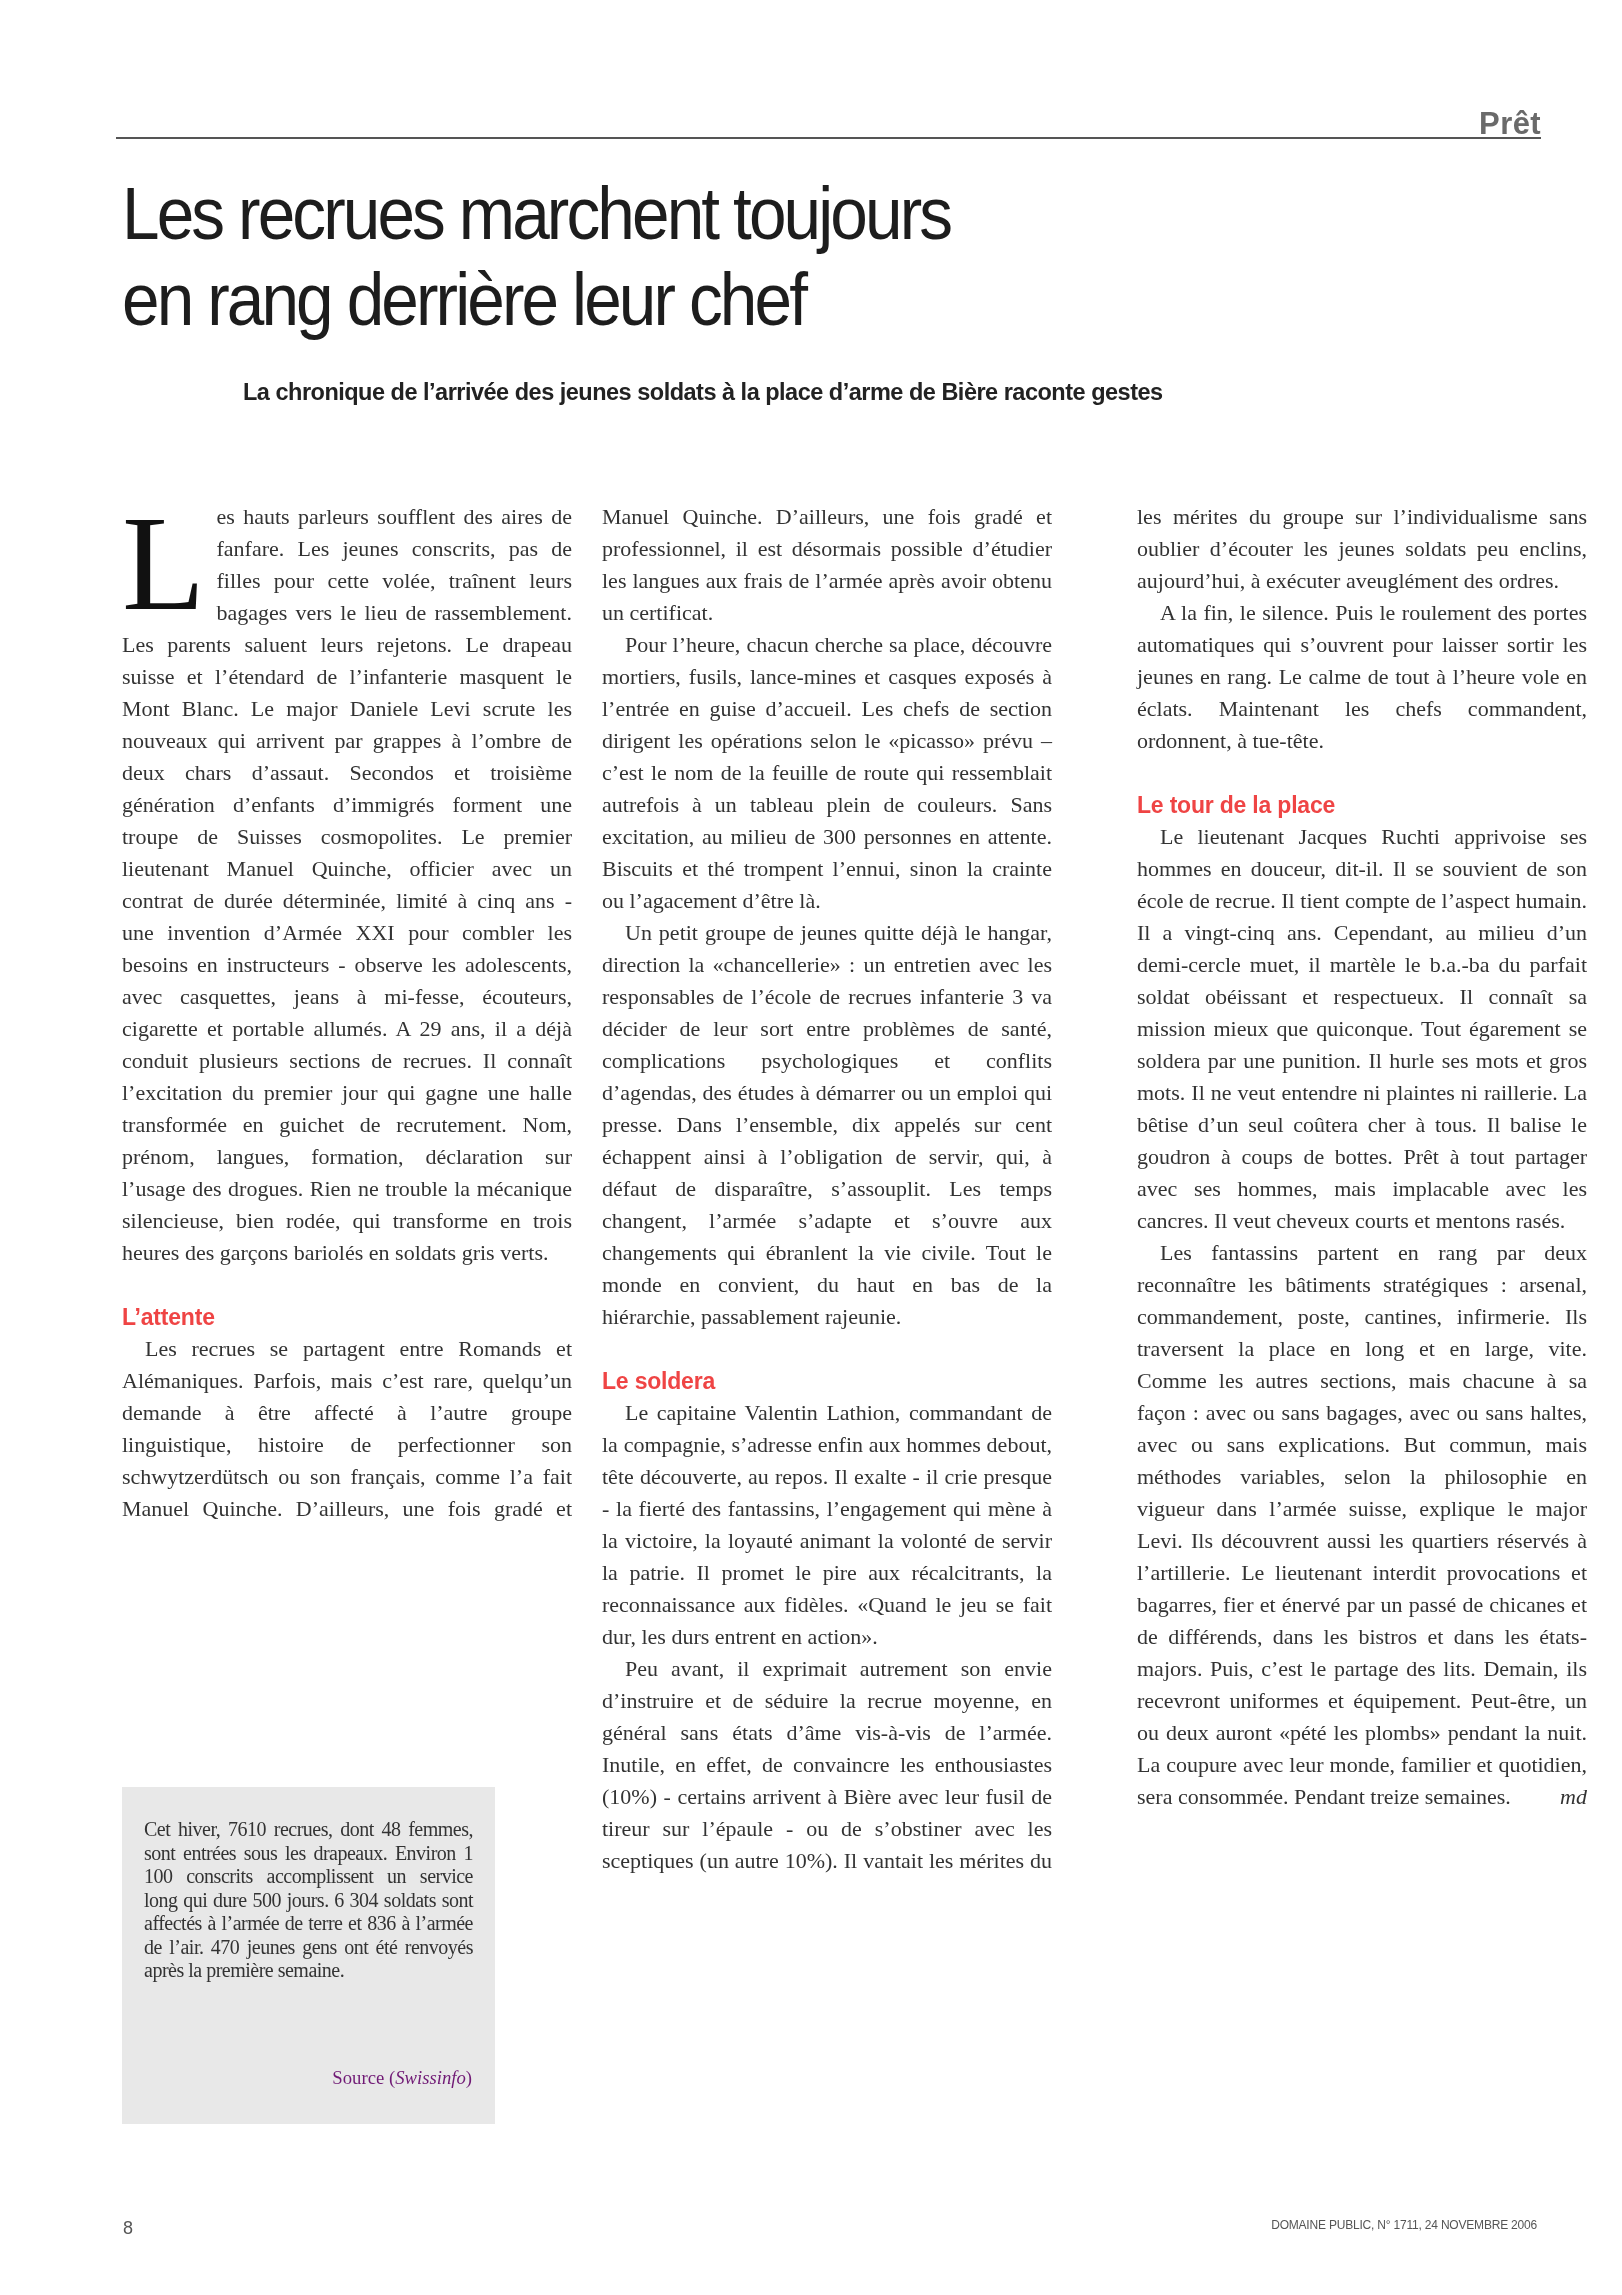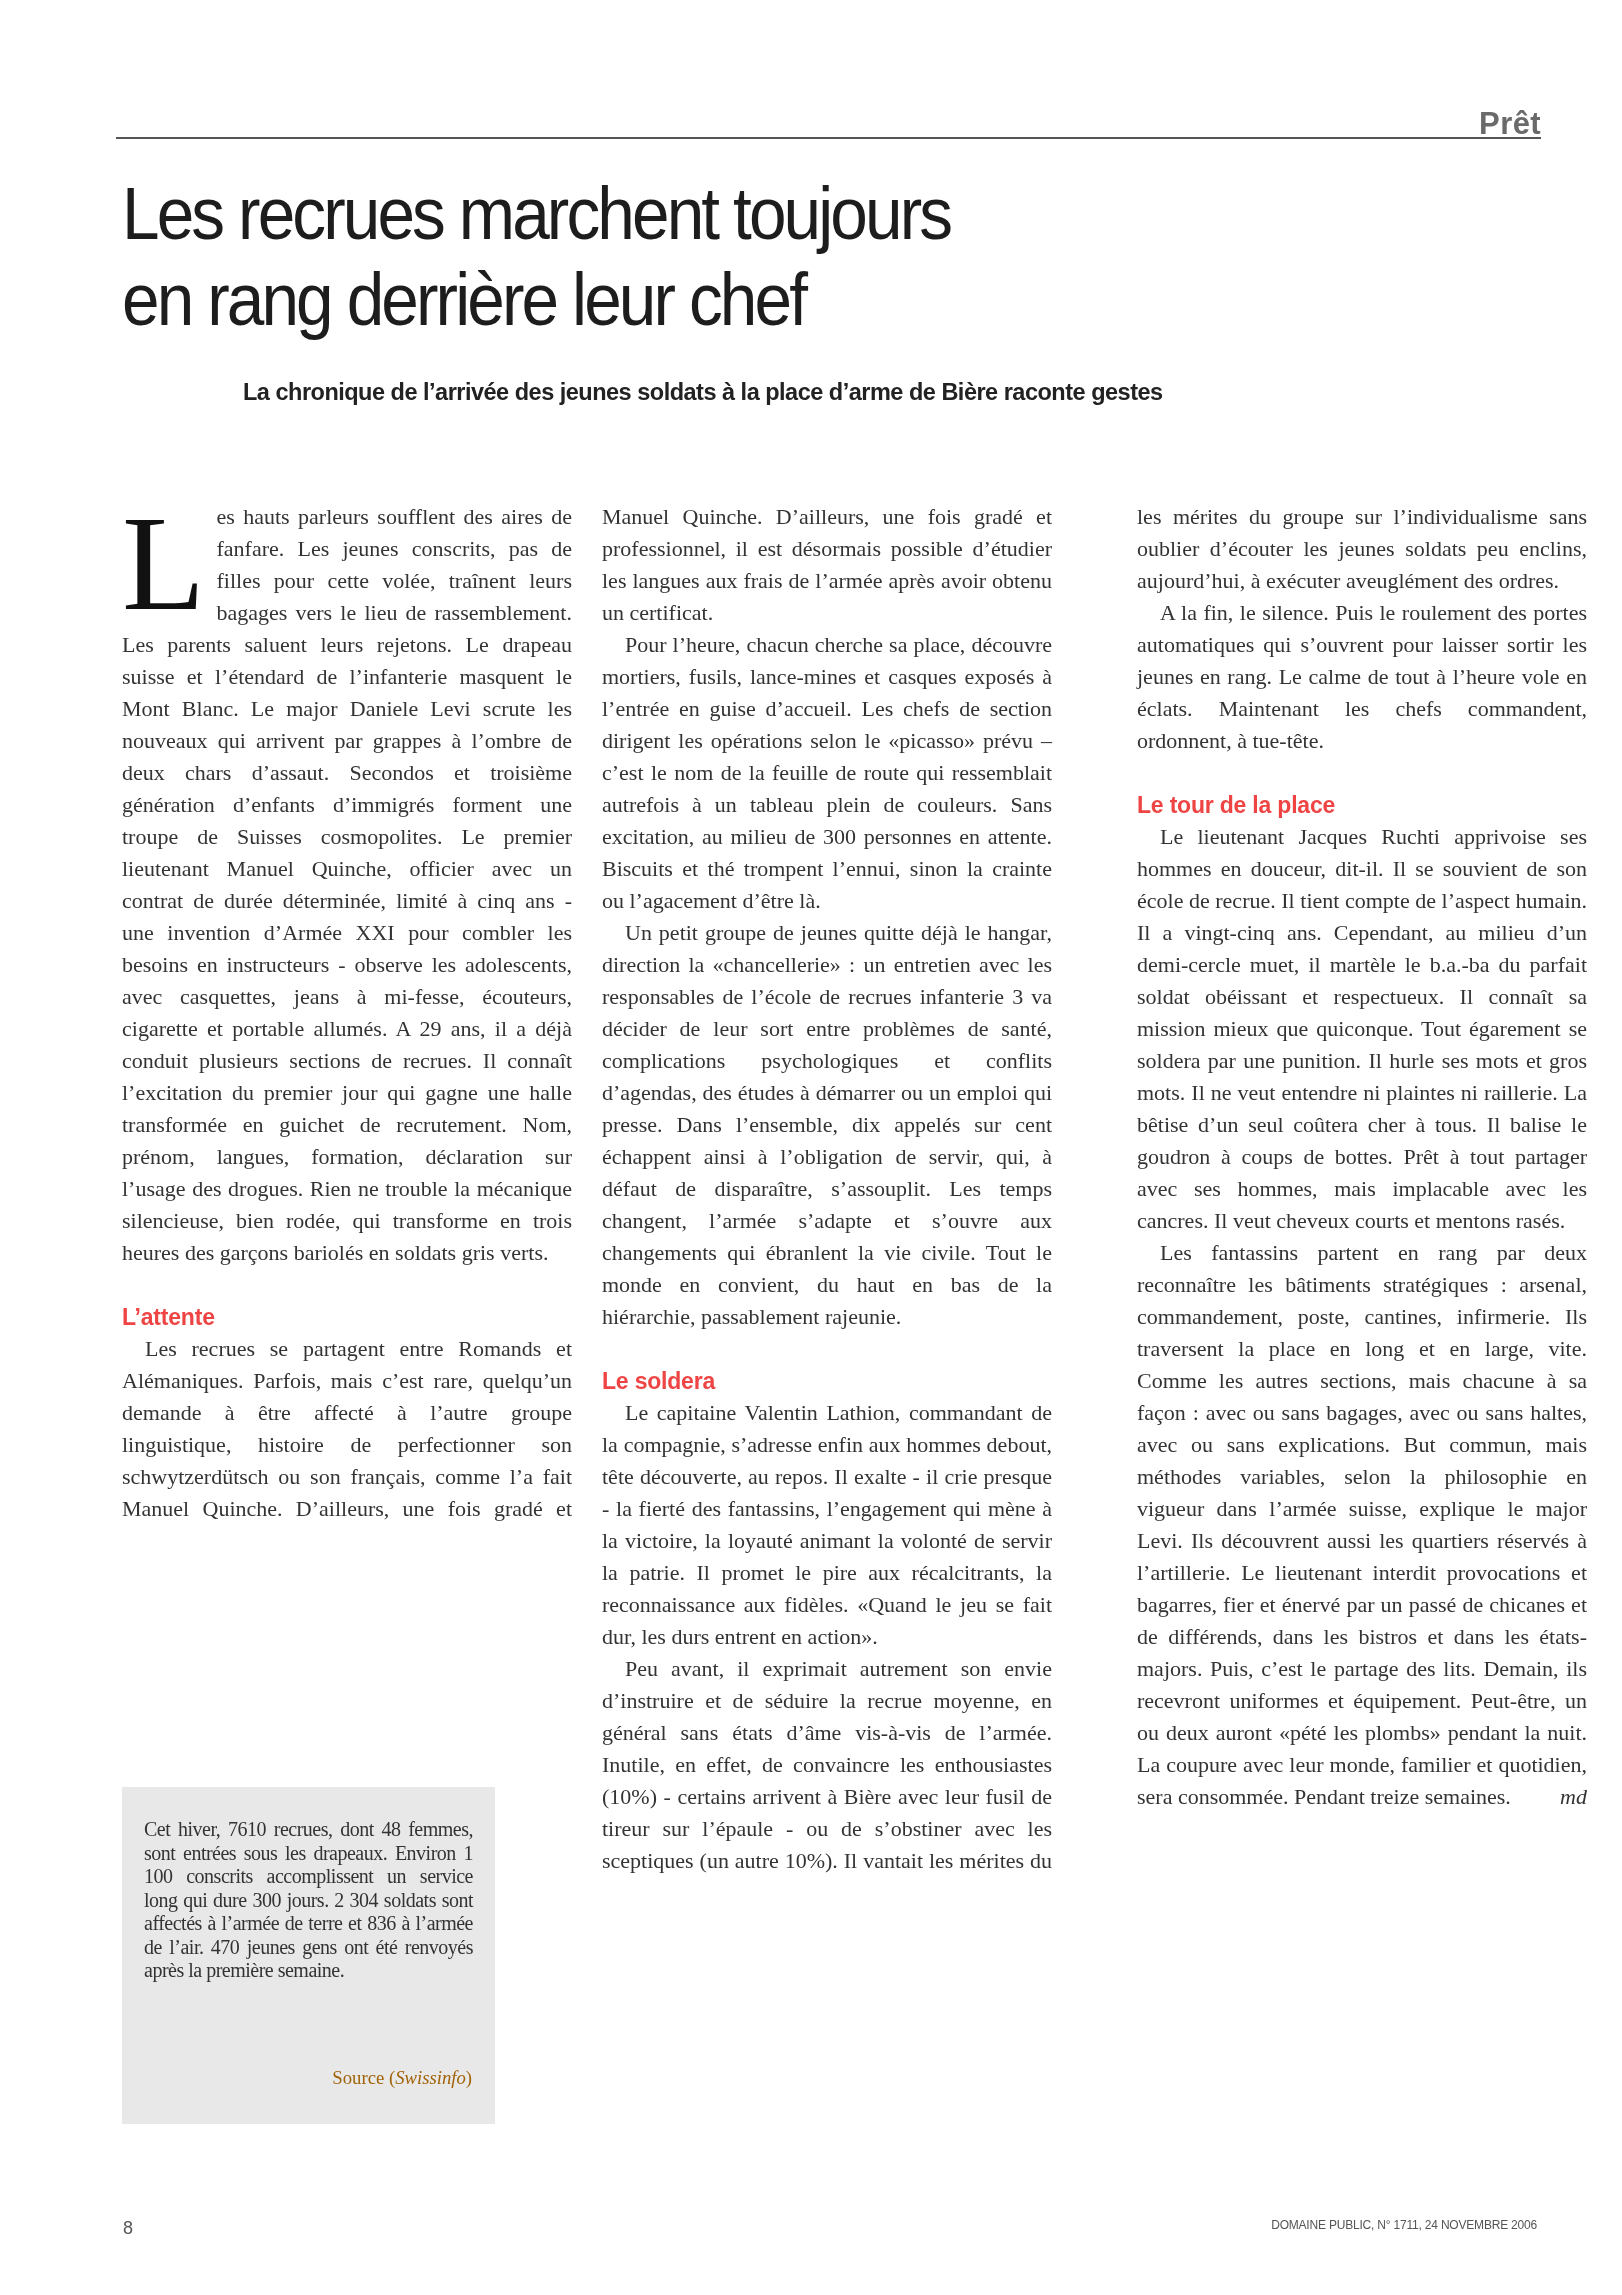--- a/index.html
+++ b/index.html
@@ -100,7 +100,7 @@
 </div>
 
 <div class="sidebar-box">
-  <div class="sidebar-text">Cet hiver, 7610 recrues, dont 48 femmes, sont entrées sous les drapeaux. Environ 1 100 conscrits accomplissent un service long qui dure 300 jours. 2 304 soldats sont affectés à l’armée de terre et 836 à l’armée de l’air. 470 jeunes gens ont été renvoyés après la première semaine.</div>
+  <div class="sidebar-text">Cet hiver, 7610 recrues, dont 48 femmes, sont entrées sous les drapeaux. Environ 1 100 conscrits accomplissent un service long qui dure 500 jours. 6 304 soldats sont affectés à l’armée de terre et 836 à l’armée de l’air. 470 jeunes gens ont été renvoyés après la première semaine.</div>
   <div class="sidebar-source"><span>Source (</span><i>Swissinfo</i><span>)</span></div>
 </div>
 

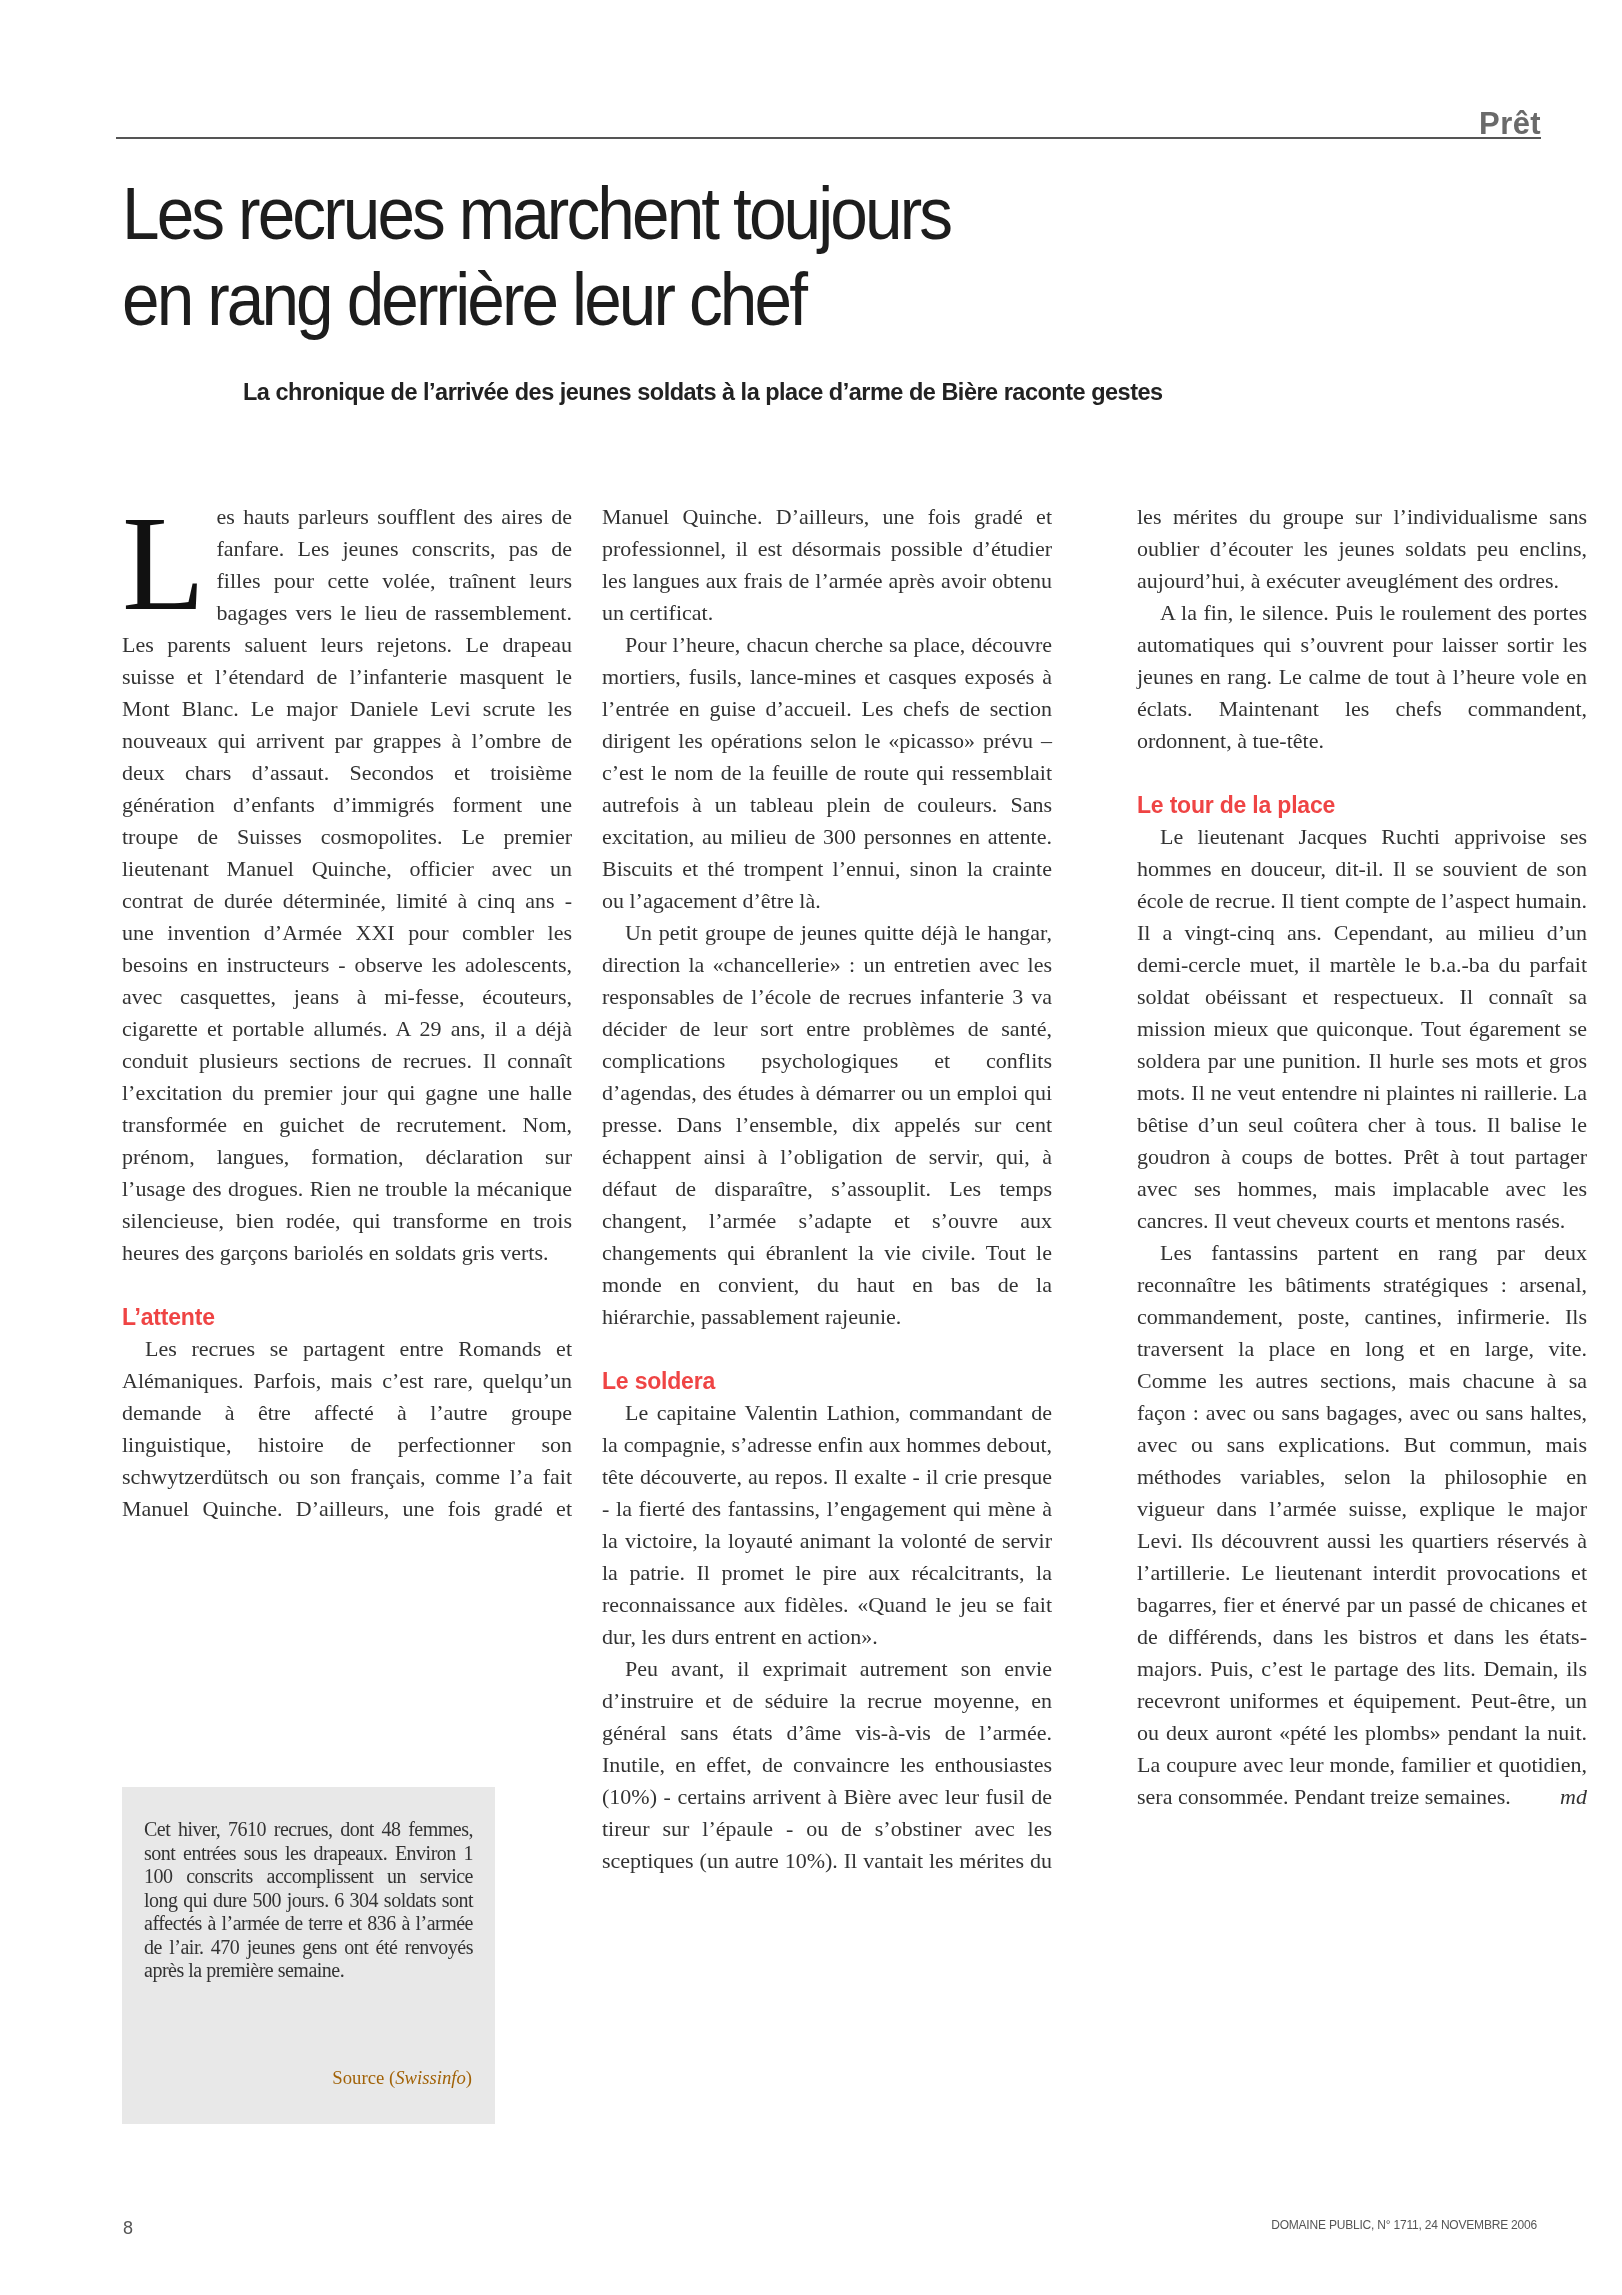--- a/index.html
+++ b/index.html
@@ -62,7 +62,7 @@
     }
     .sidebar-source {
       position: absolute; right: 23px; top: 280px;
-      font-size: 18.7px; color: #a16207;
+      font-size: 18.7px; color: #701a75;
     }
     .footer-page {
       position: absolute; left: 123px; top: 2218px;

